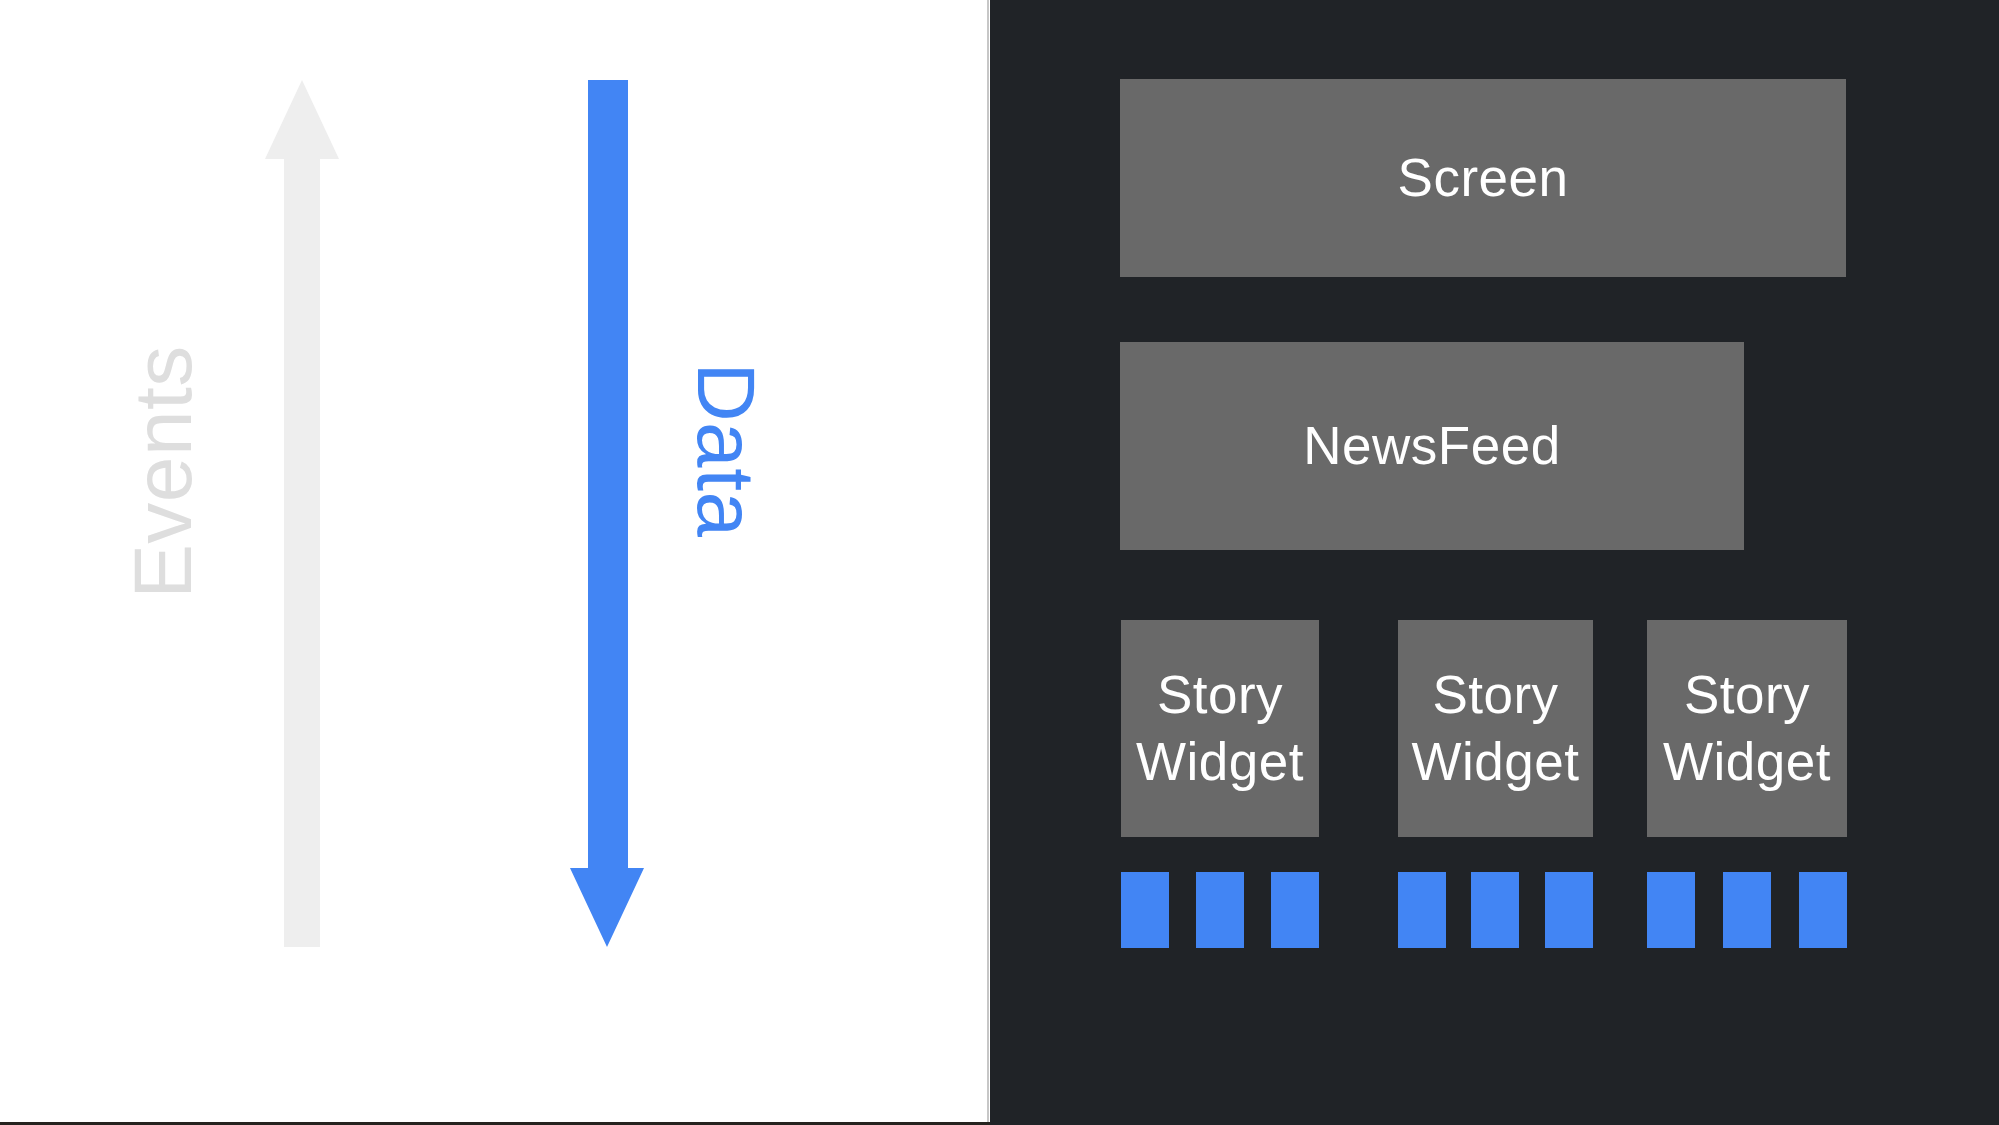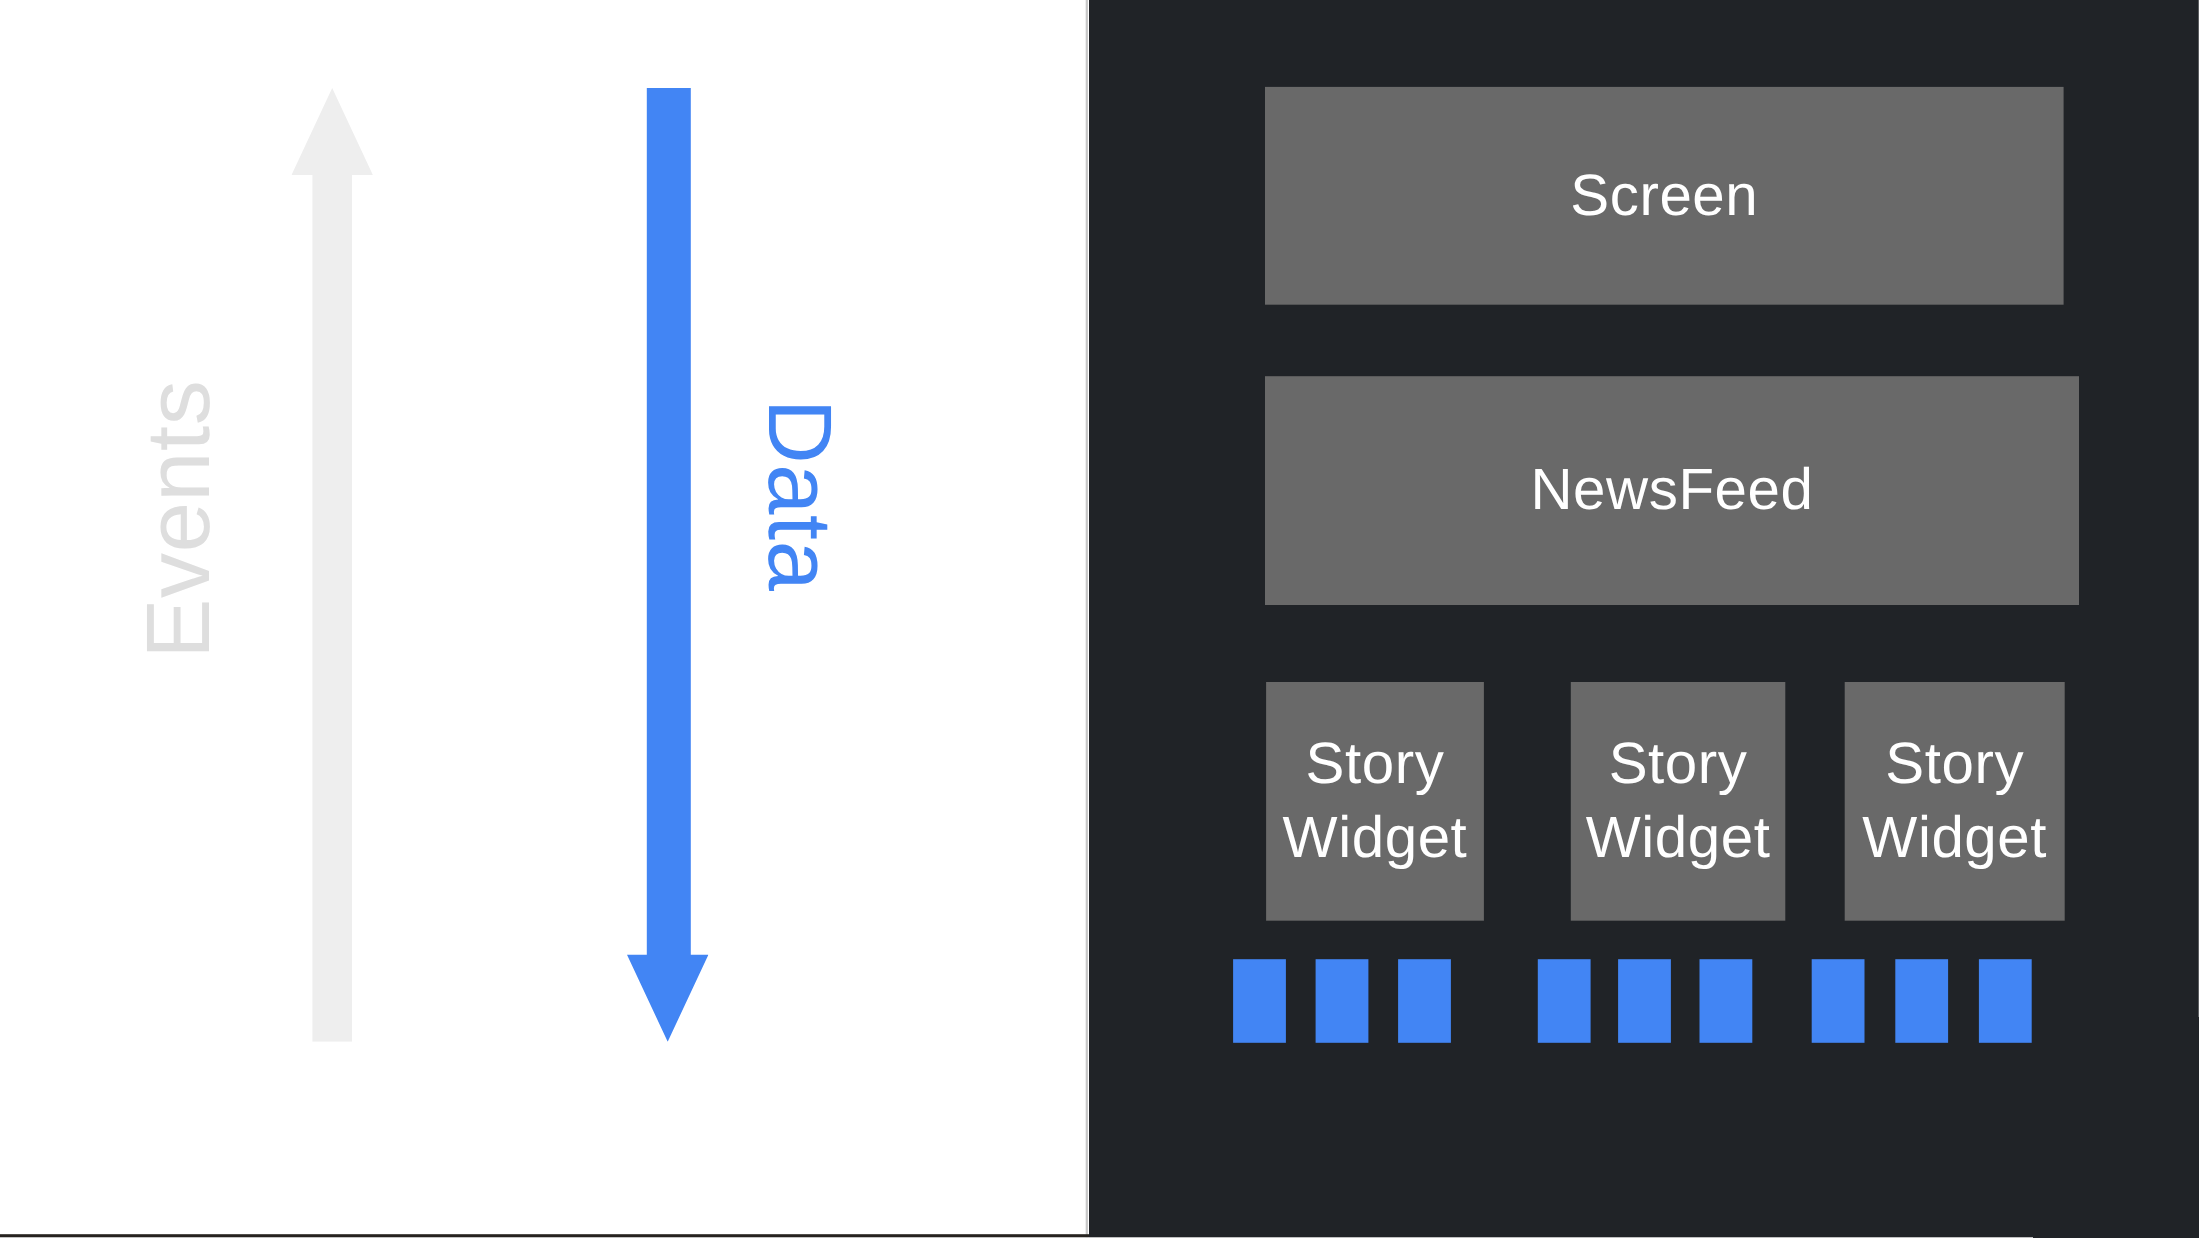--- a/index.html
+++ b/index.html
@@ -91,7 +91,6 @@
     font-weight: 500;
     line-height: 1.25;
     letter-spacing: 0.5px;
-    margin-left: 30px;
   }
   
   .node-box.screen   { left: 1120px; top: 79px;  width: 726px; height: 198px; }

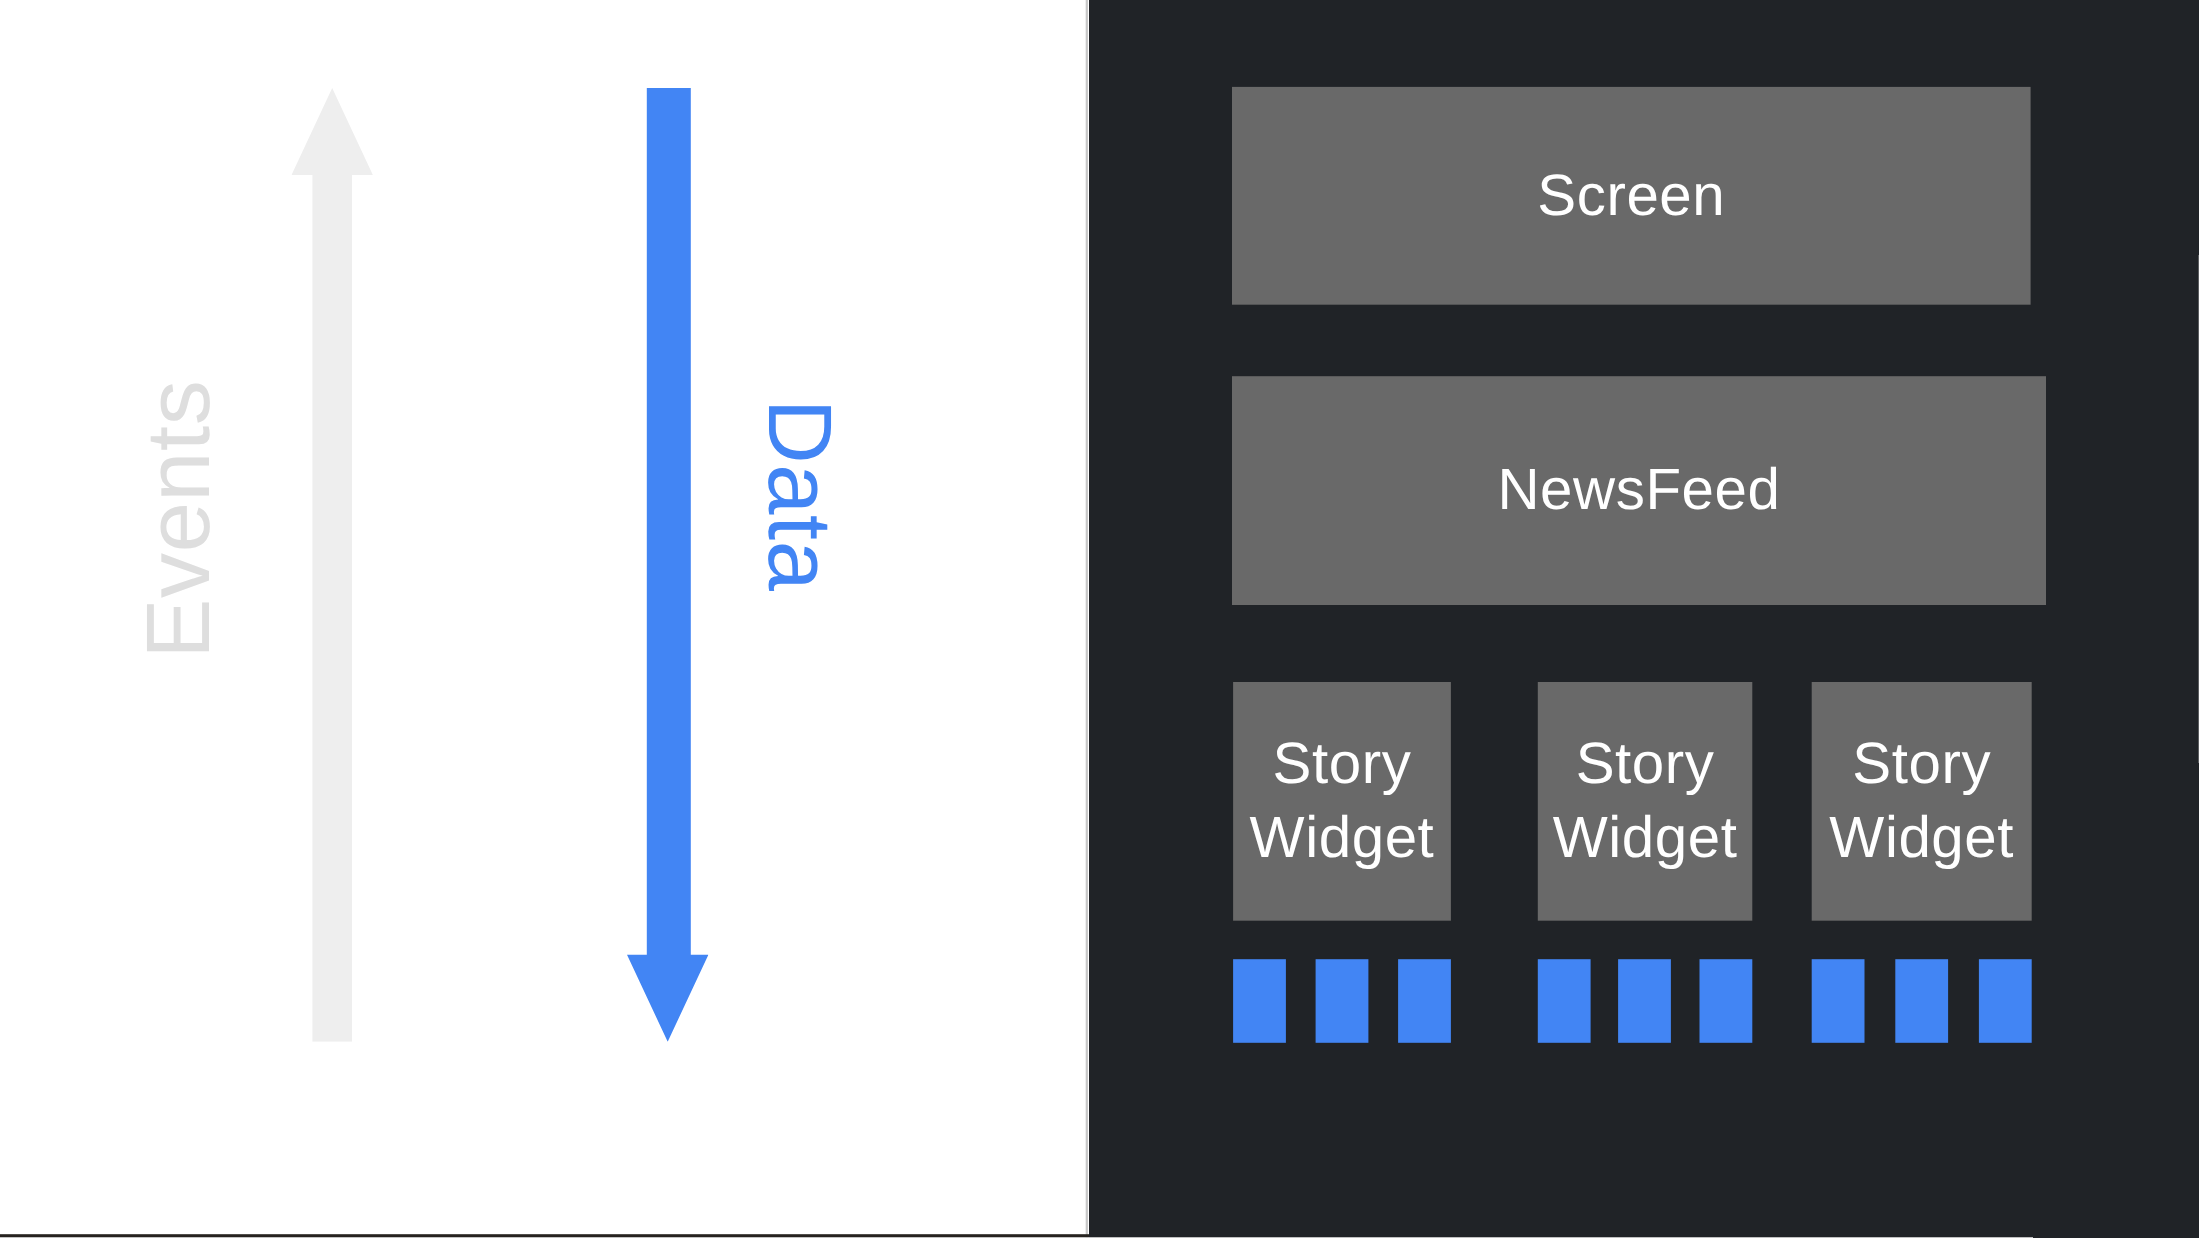--- a/index.html
+++ b/index.html
@@ -94,7 +94,7 @@
   }
   
   .node-box.screen   { left: 1120px; top: 79px;  width: 726px; height: 198px; }
-  .node-box.newsfeed { left: 1120px; top: 342px; width: 740px; height: 208px; }
+  .node-box.newsfeed { left: 1120px; top: 342px; width: 624px; height: 208px; }
   .node-box.story-1  { left: 1121px; top: 620px; width: 198px; height: 217px; }
   .node-box.story-2  { left: 1398px; top: 620px; width: 195px; height: 217px; }
   .node-box.story-3  { left: 1647px; top: 620px; width: 200px; height: 217px; }

